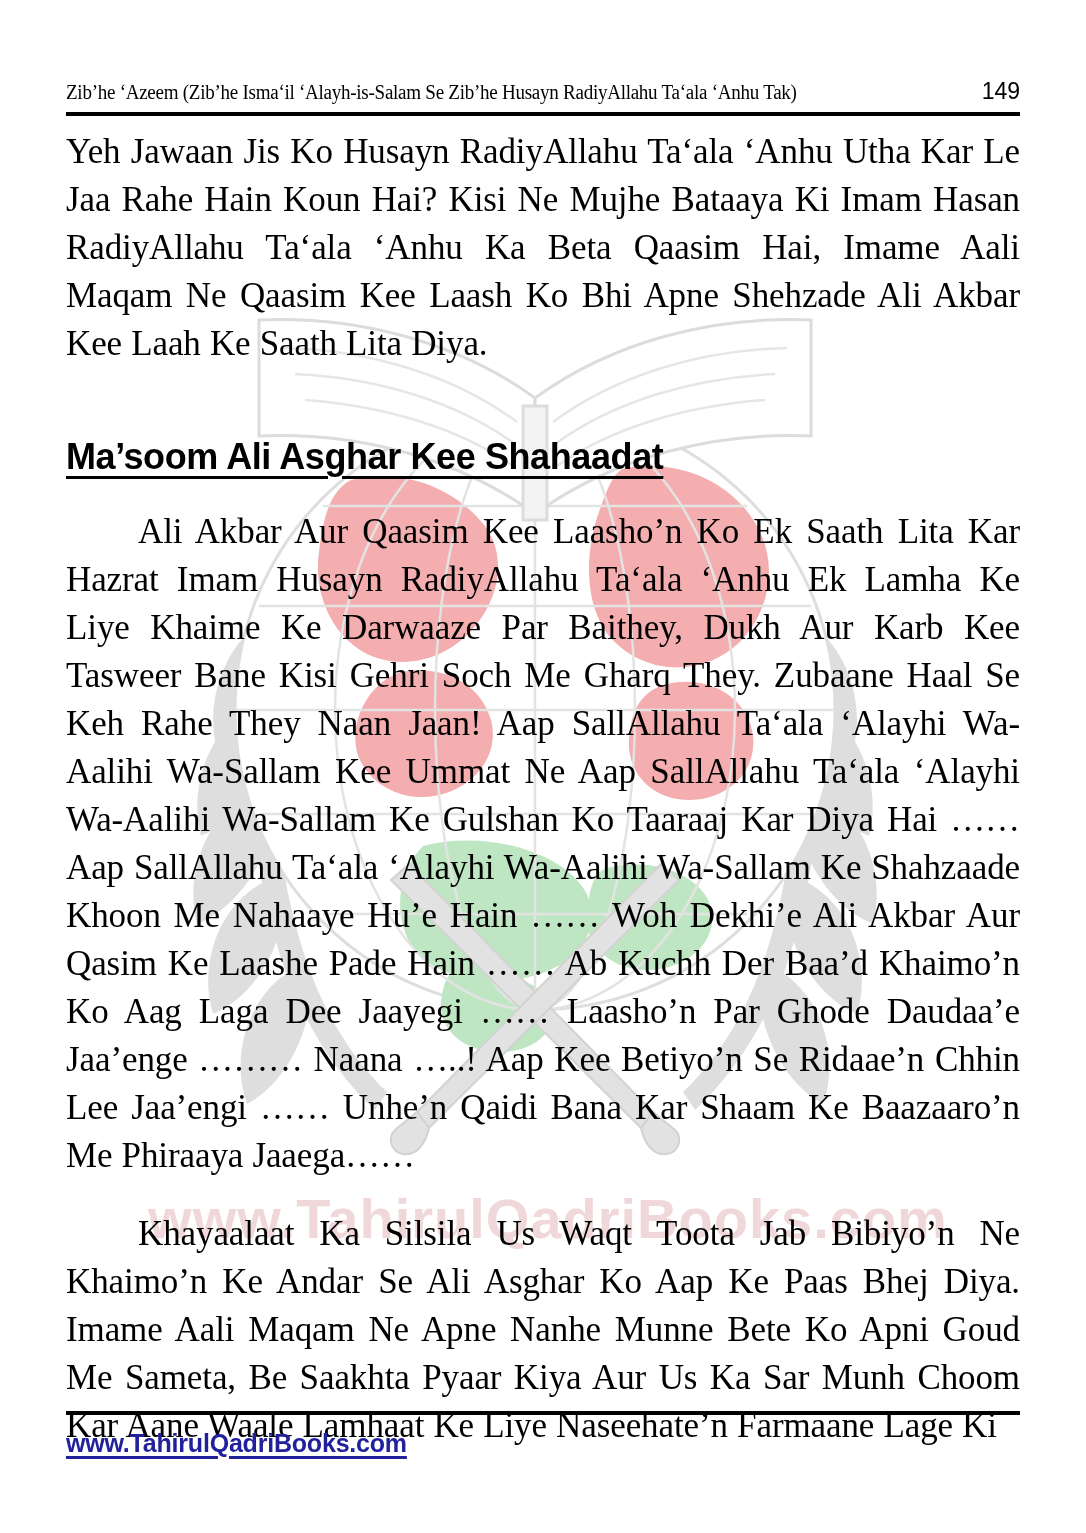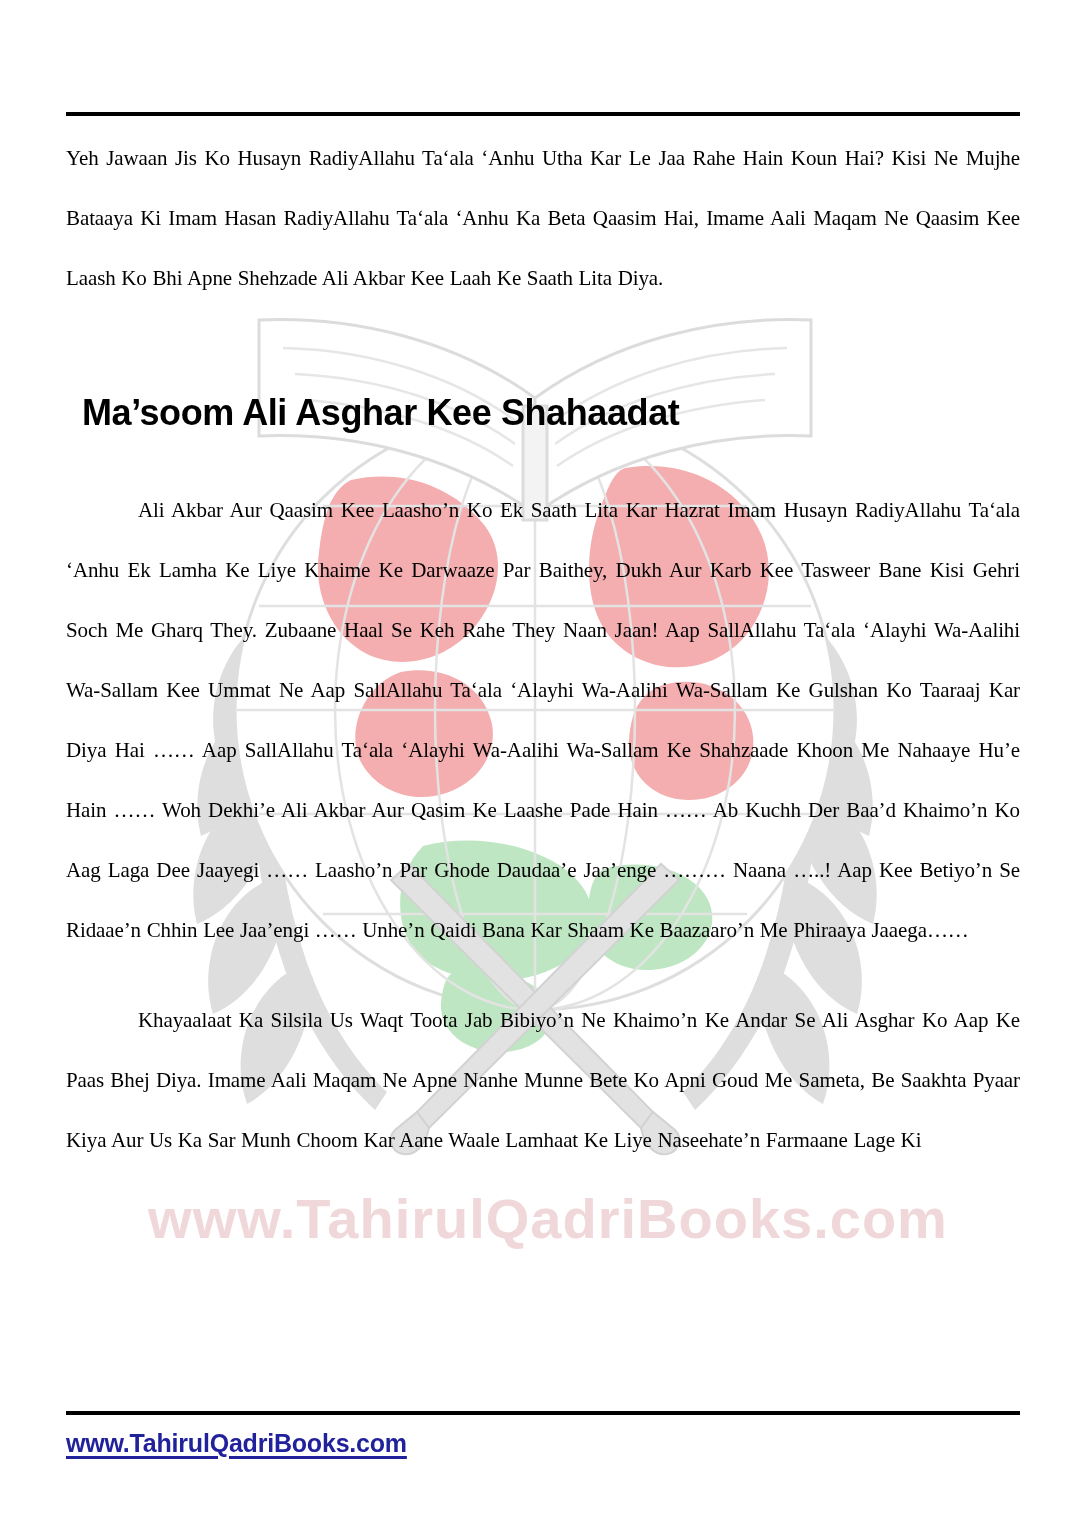--- a/index.html
+++ b/index.html
@@ -220,6 +220,10 @@
     <div class="wm-url-text">www.TahirulQadriBooks.com</div>
   </div>
 
+  <div class="running-head">
+    <span class="running-head-title">Zib’he ʻAzeem (Zib’he Ismaʻil ʻAlayh-is-Salam Se Zib’he Husayn RadiyAllahu Taʻala ʻAnhu Tak)</span>
+    <span class="running-head-page">149</span>
+  </div>
   <div class="rule-top"></div>
 
   <div class="content">

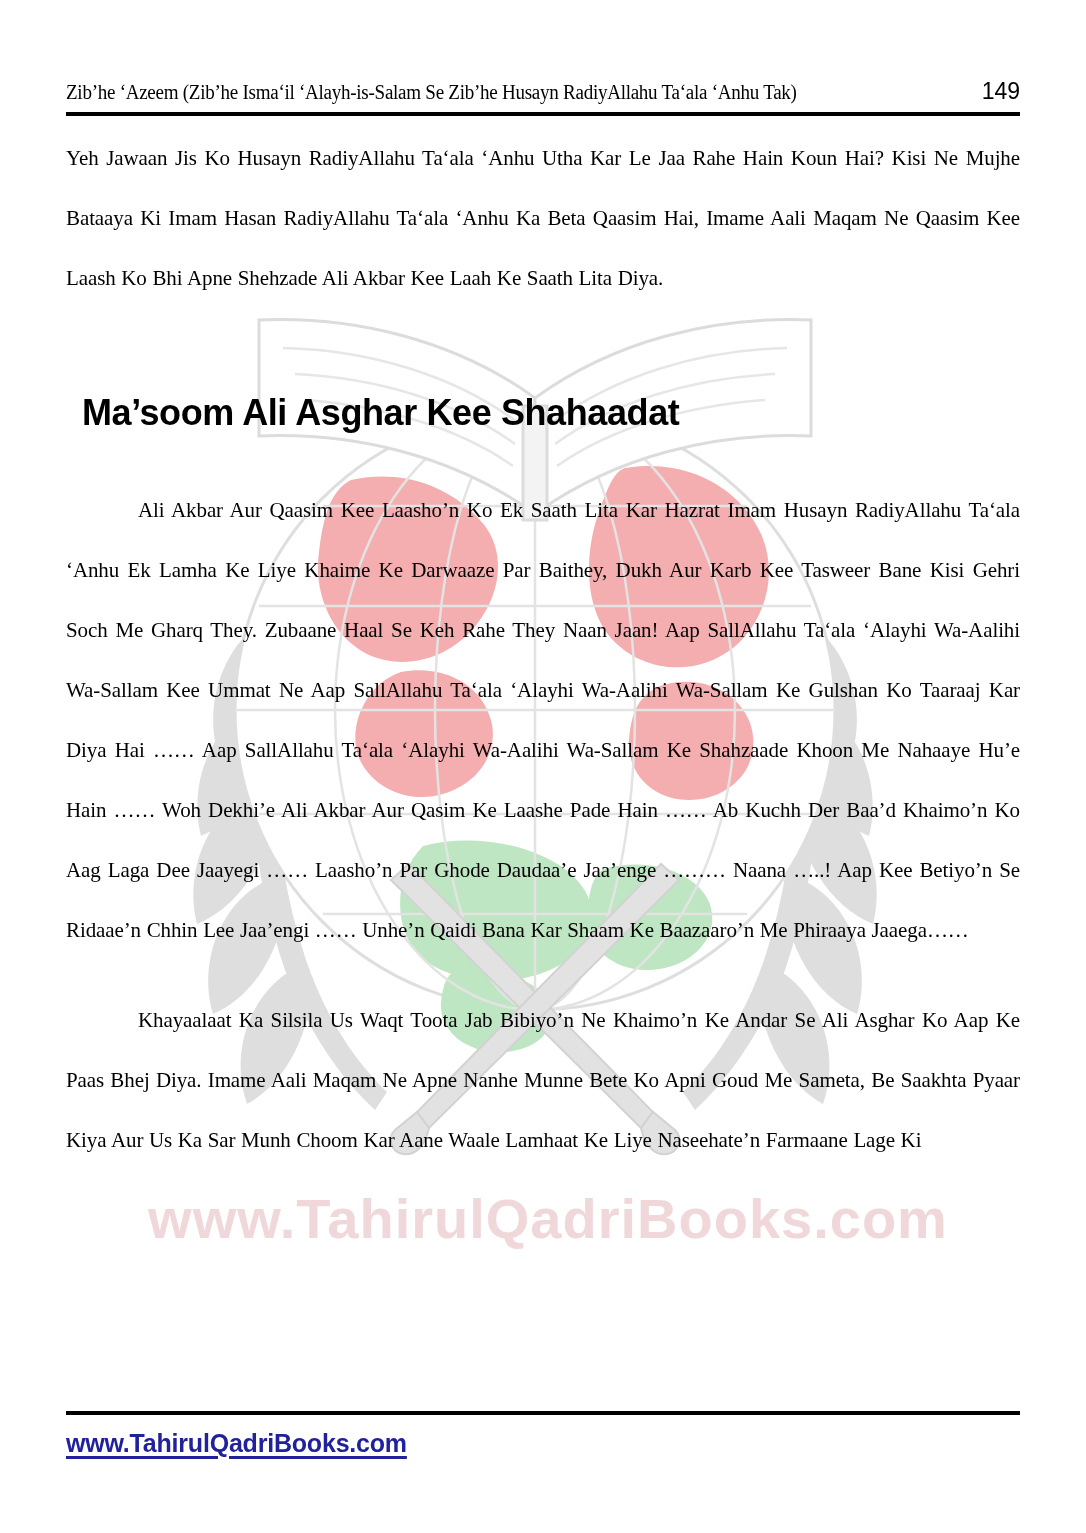--- a/index.html
+++ b/index.html
@@ -103,8 +103,8 @@
   }
   p.body-para {
     margin: 0;
-    font-size: 21px;
-    line-height: 60px;
+    font-size: 35px;
+    line-height: 48px;
     text-align: justify;
     text-align-last: left;
     letter-spacing: -0.1px;

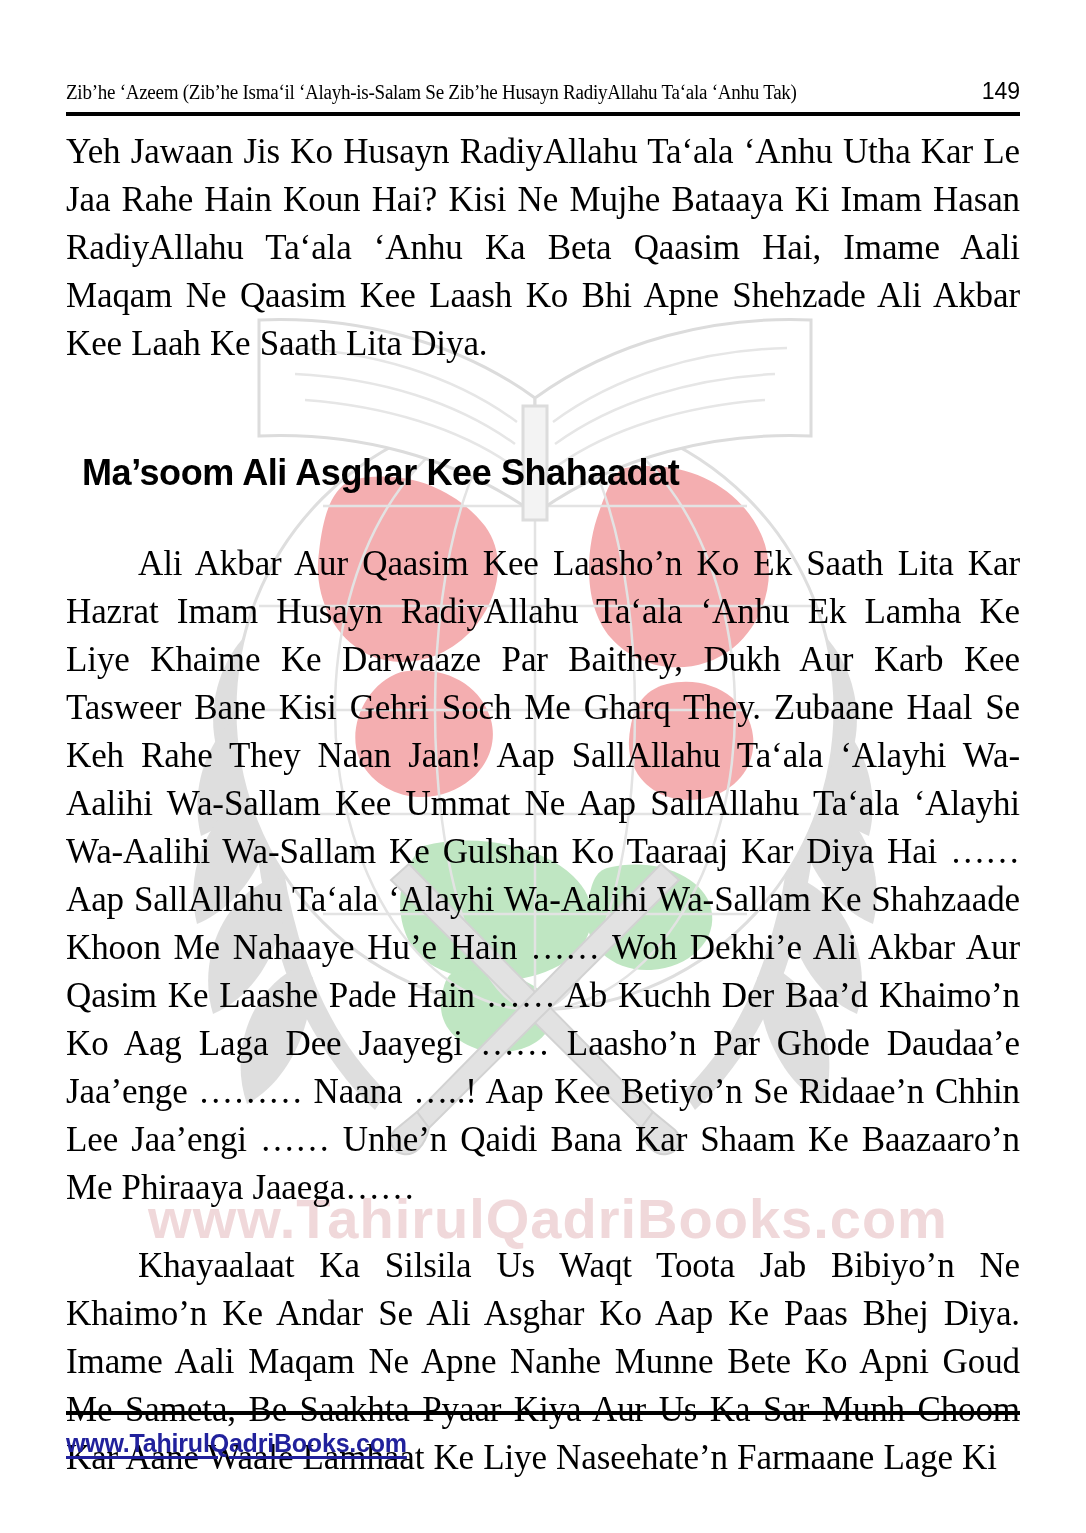--- a/index.html
+++ b/index.html
@@ -118,11 +118,12 @@
   .para-gap-sm { height: 30px; }
 
   h2.section-heading {
-    margin: 16px;
+    margin: 0;
     font-family: "Liberation Sans", "DejaVu Sans", sans-serif;
     font-weight: bold;
     font-size: 36px;
     letter-spacing: -0.4px;
+    text-decoration: underline;
     text-underline-offset: 7px;
     text-decoration-thickness: 3px;
     white-space: nowrap;

